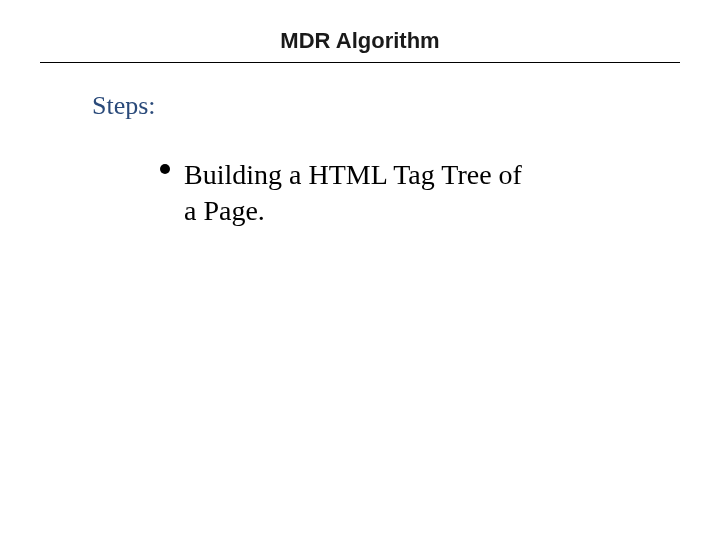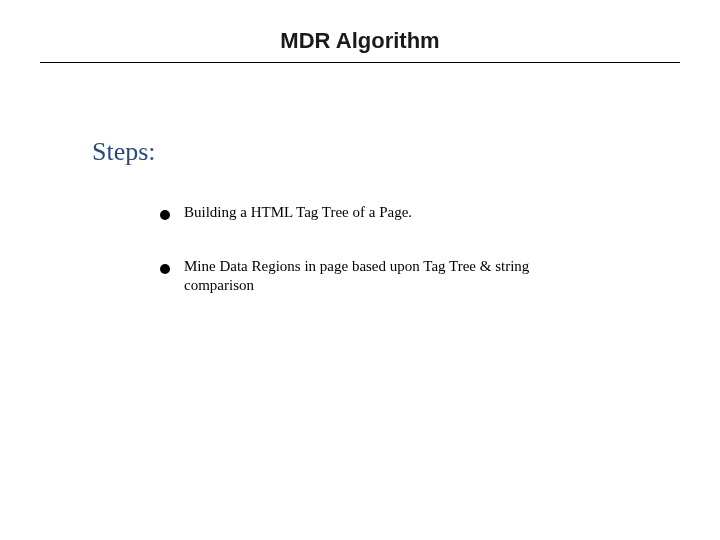--- a/index.html
+++ b/index.html
@@ -33,7 +33,7 @@
       font-size: 26px;
       font-weight: normal;
       margin-left: 92px;
-      margin-top: 74px;
+      margin-top: 28px;
       margin-bottom: 36px;
     }
     .bullet-list {

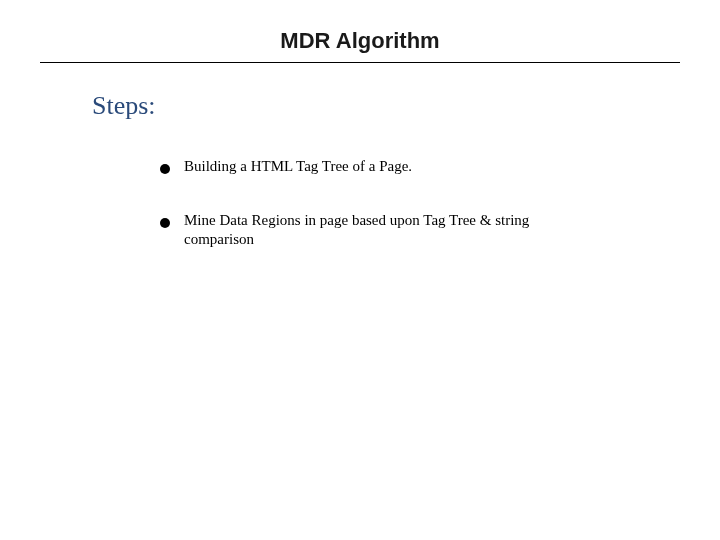--- a/index.html
+++ b/index.html
@@ -46,7 +46,7 @@
       align-items: flex-start;
       margin-bottom: 34px;
       font-family: "Times New Roman", Times, serif;
-      font-size: 15px;
+      font-size: 28px;
       color: #000;
       line-height: 1.3;
       justify-content: center;

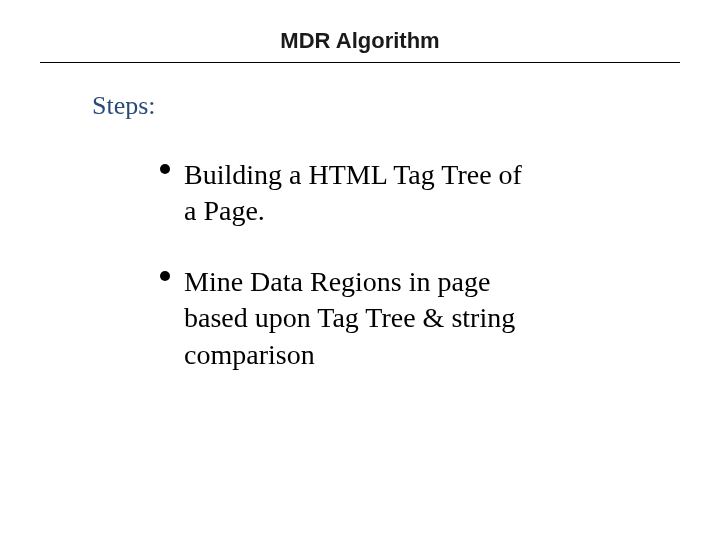--- a/index.html
+++ b/index.html
@@ -77,10 +77,6 @@
     <span class="bullet-dot"></span>
     <span class="bullet-text"> Building a HTML Tag Tree of a Page.</span>
   </li>
-  <li class="bullet-item">
-    <span class="bullet-dot"></span>
-    <span class="bullet-text">Mine Data Regions in page based upon Tag Tree  &amp;  string comparison</span>
-  </li>
 </ul>
 
 </body></html>

